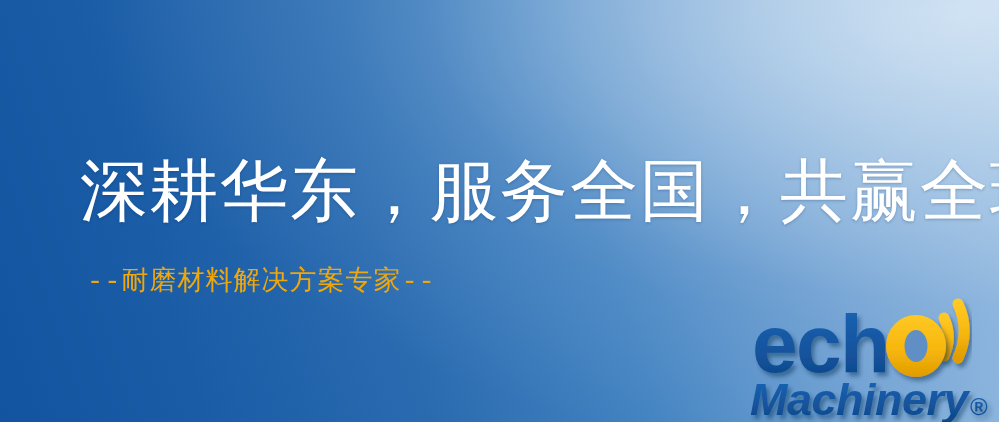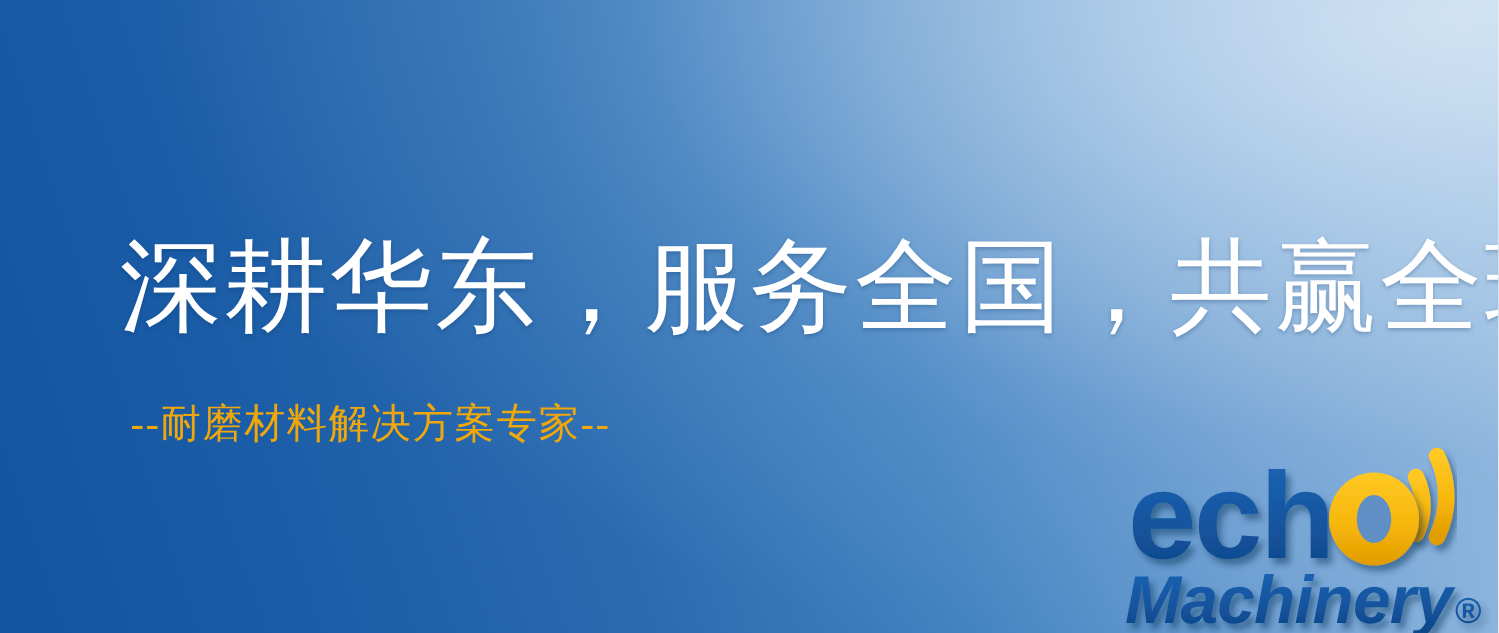--- a/index.html
+++ b/index.html
@@ -58,7 +58,7 @@
     position: absolute;
     left: 87px;
     top: 266px;
-    font-family: Liberation Serif, serif;
+    font-family: Liberation Mono, monospace;
     font-size: 27px;
     line-height: 32px;
     letter-spacing: 1px;

